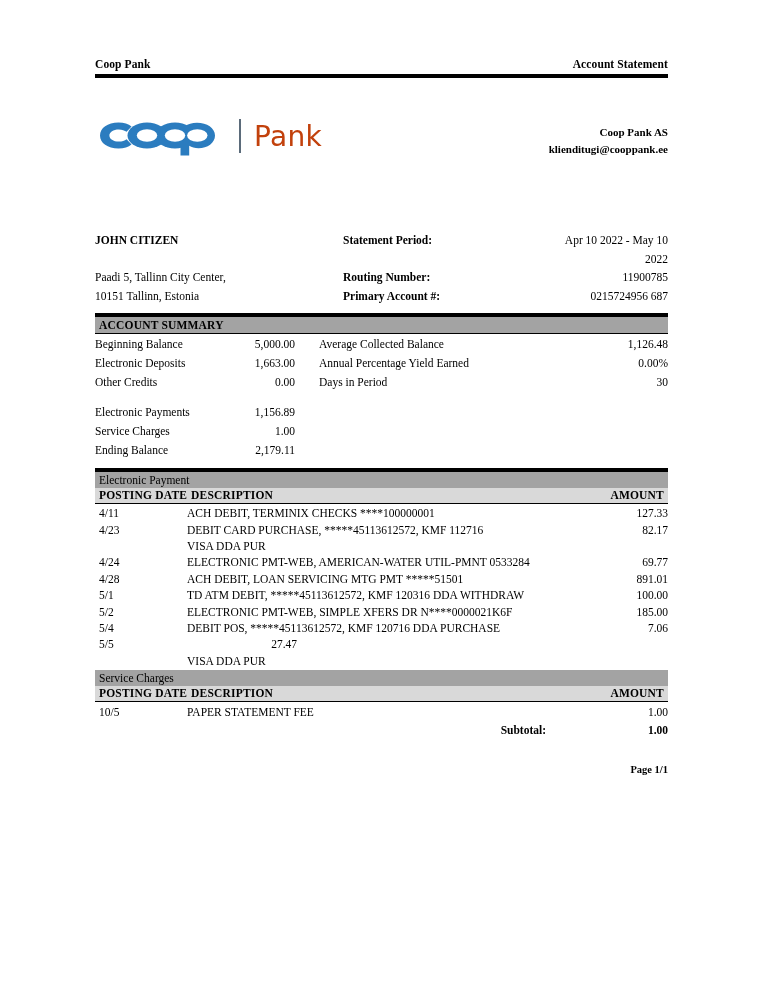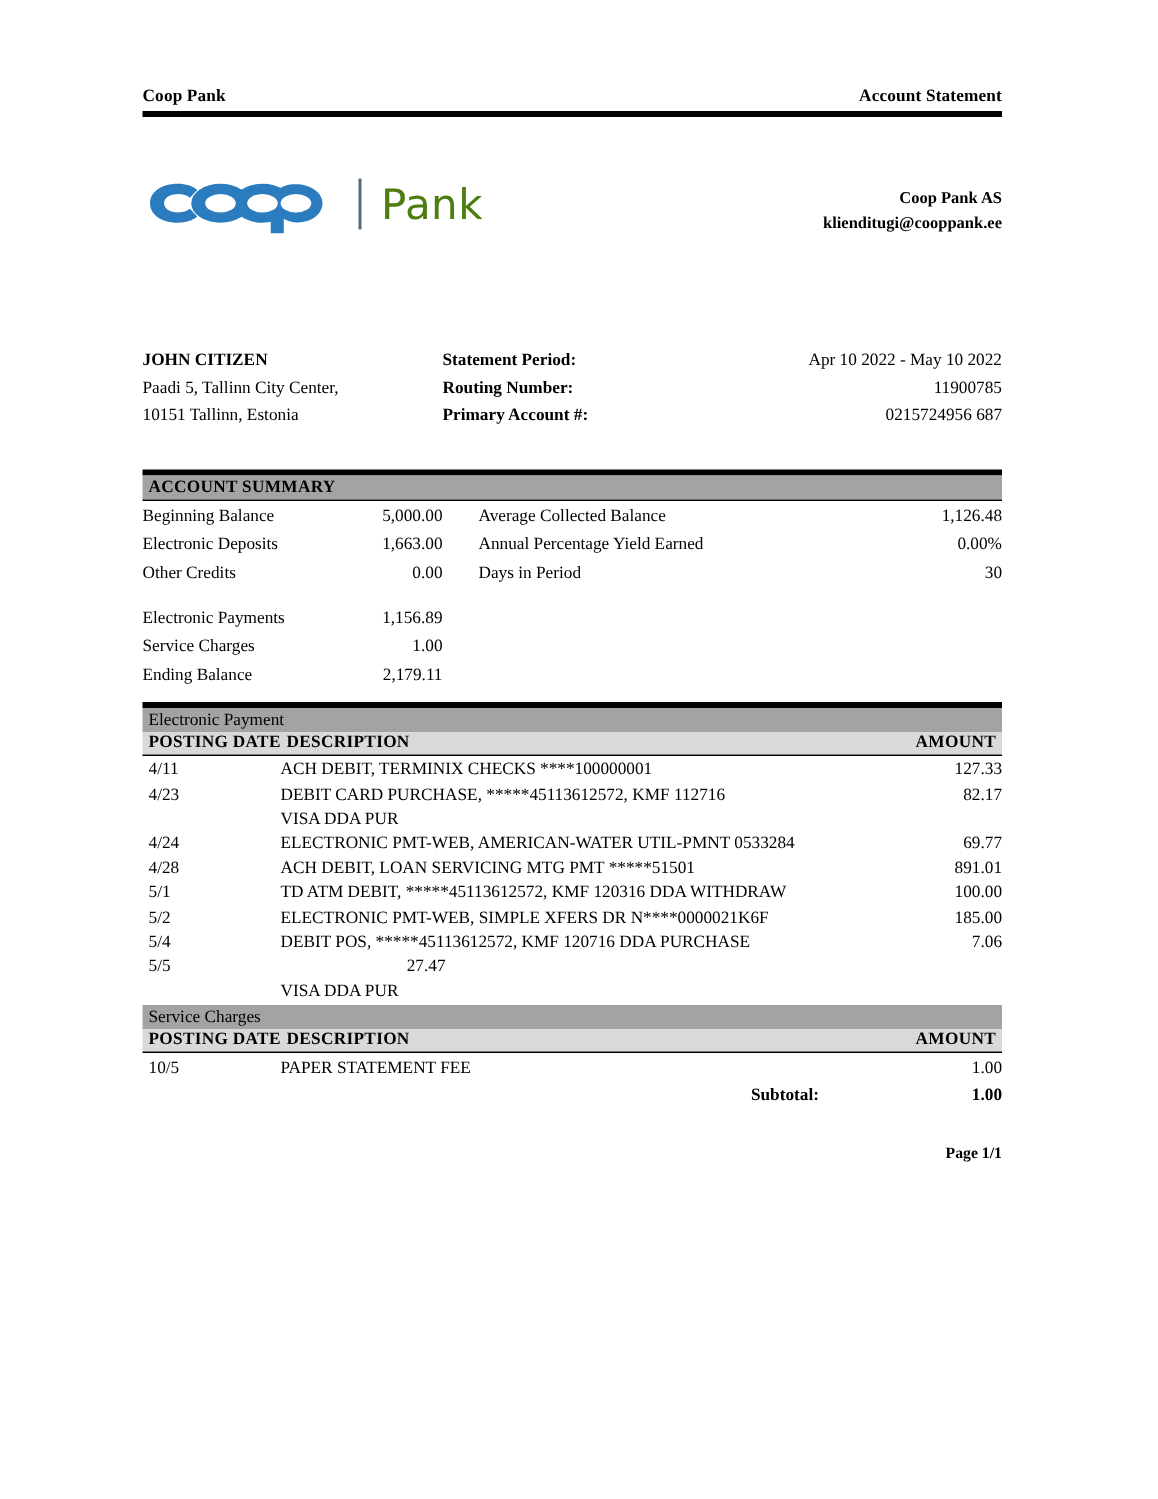--- a/index.html
+++ b/index.html
@@ -75,7 +75,7 @@
     font-family: "DejaVu Sans", sans-serif;
     font-size: 28px;
     font-weight: 400;
-    color: #4d7c0f;
+    color: #c2410c;
     letter-spacing: 0.3px;
     position: relative;
     top: 1px;

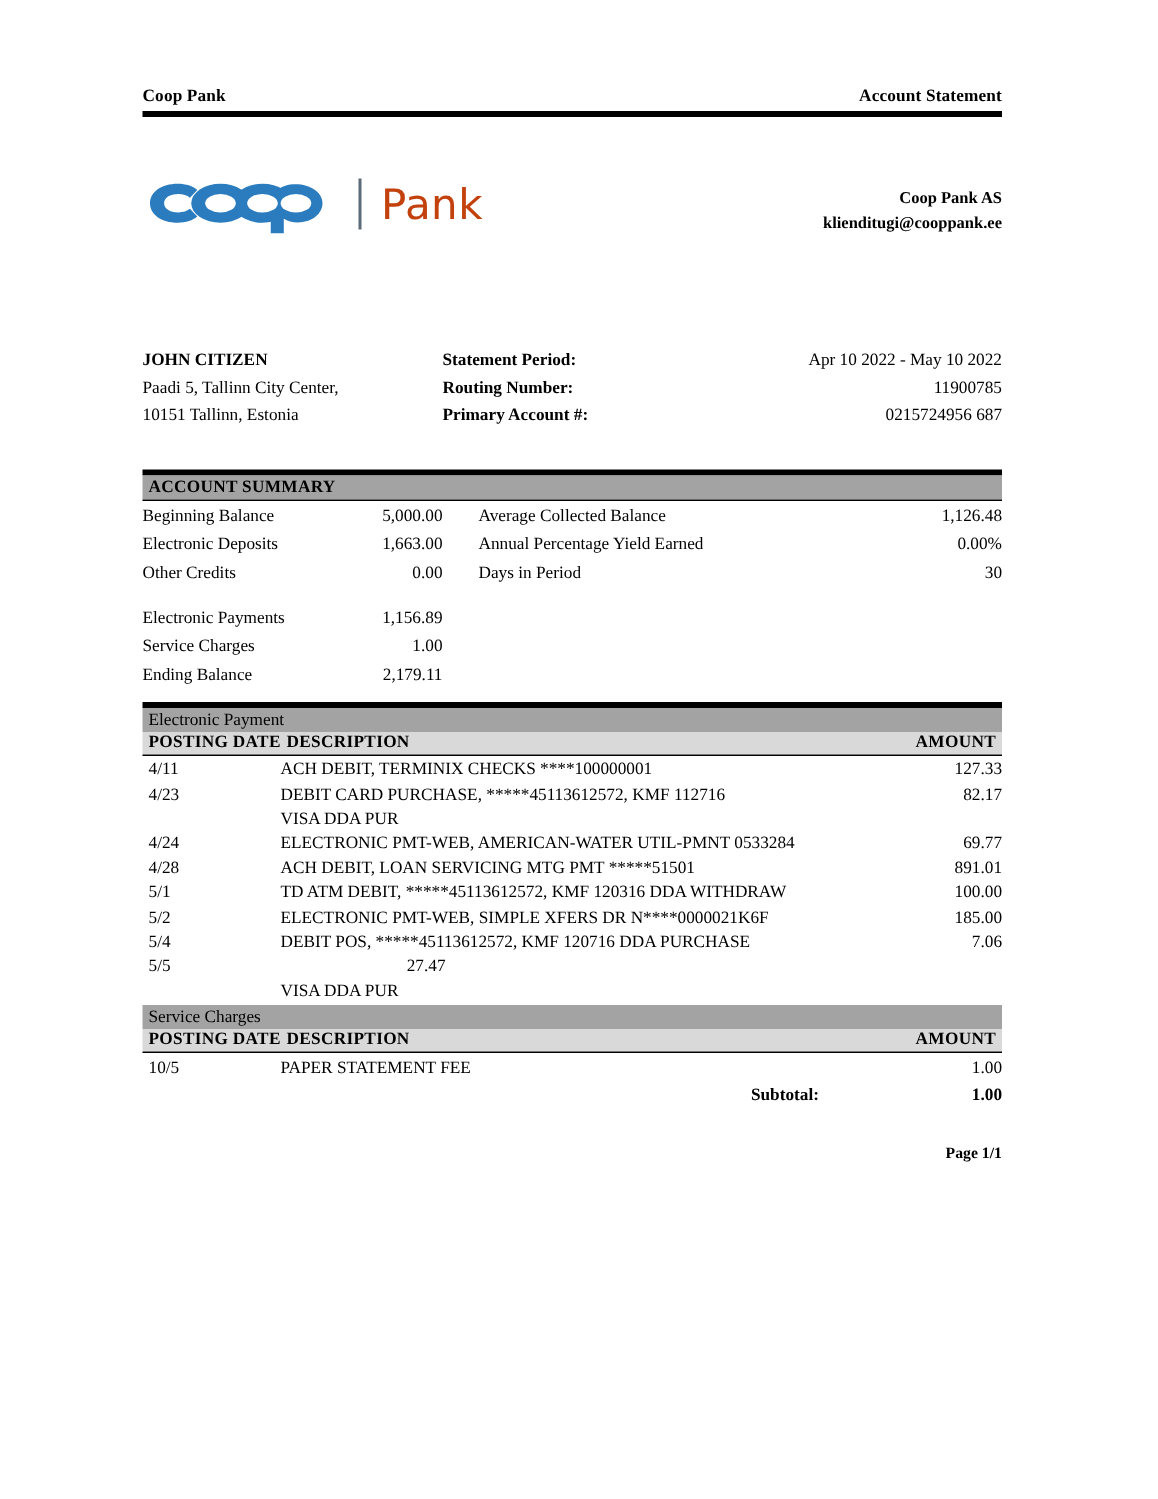--- a/index.html
+++ b/index.html
@@ -104,7 +104,7 @@
     align-items: baseline;
   }
   .meta-addr { width: 200px; }
-  .meta-label { width: 200px; }
+  .meta-label { width: 200px; margin-left: 48px; }
   .meta-val {
     flex: 1;
     text-align: right;

